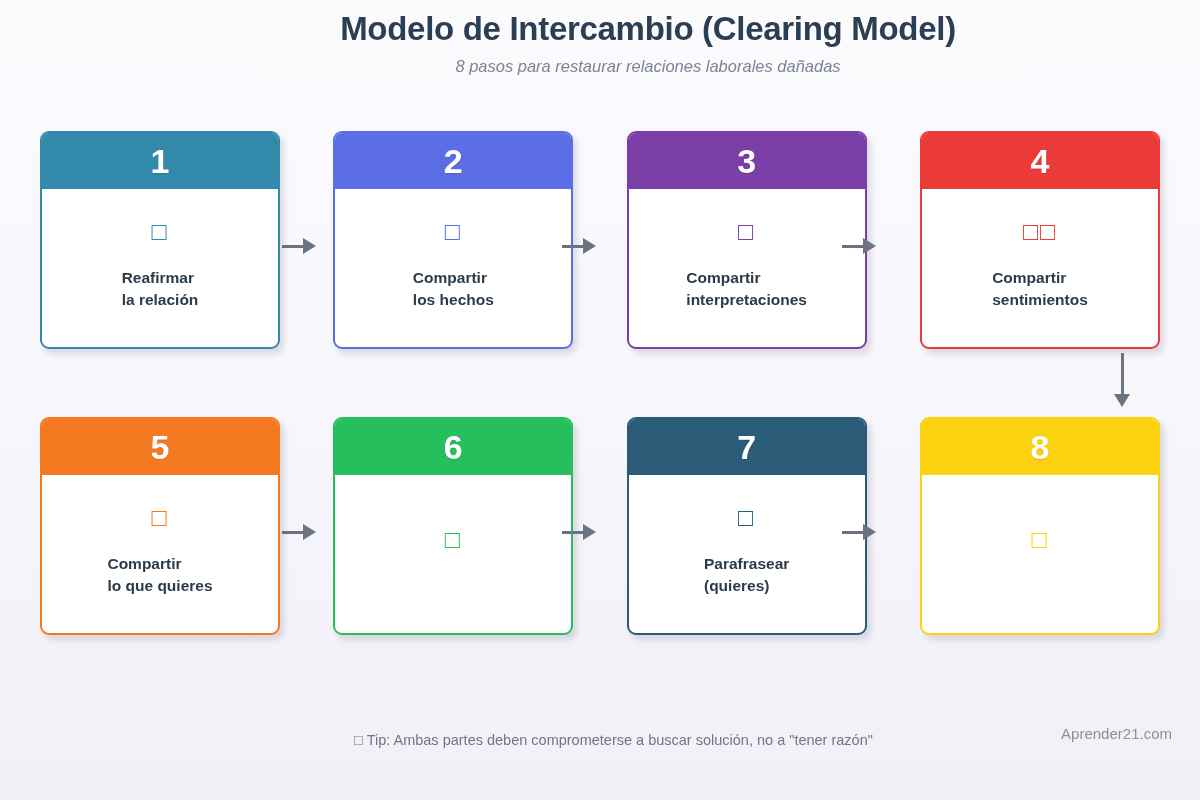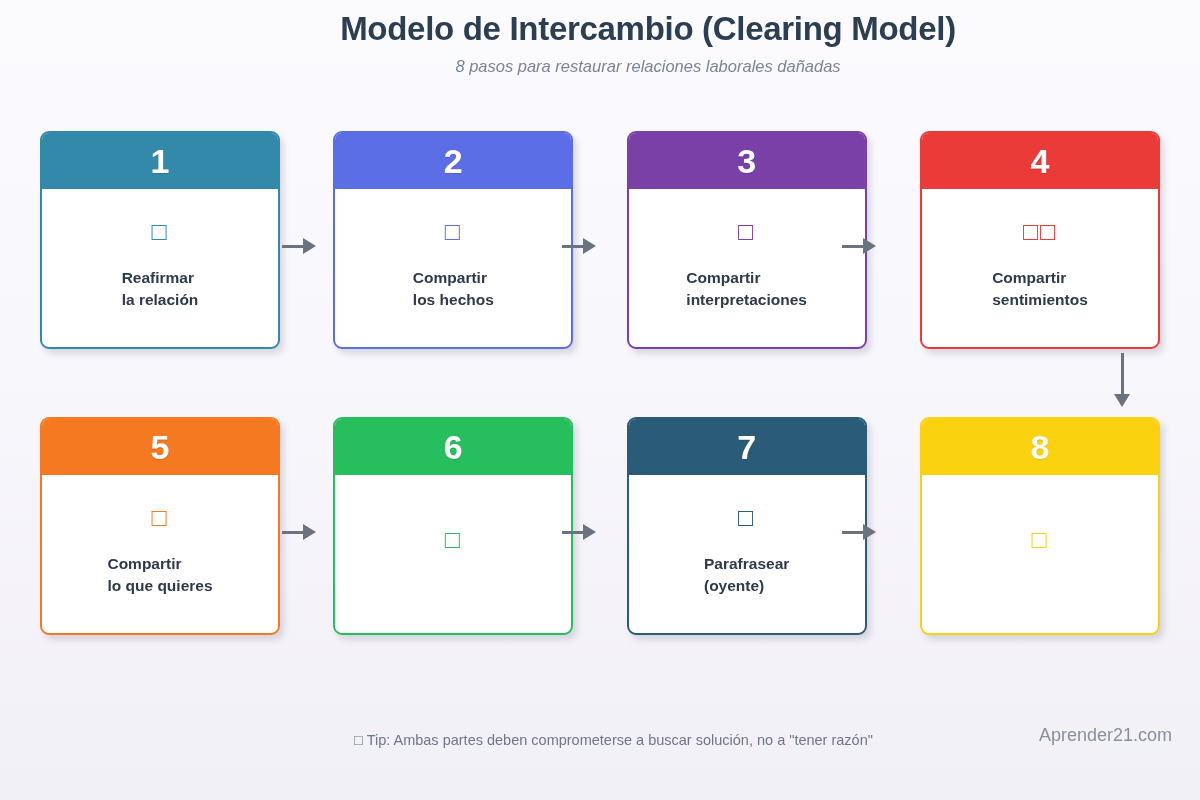--- a/index.html
+++ b/index.html
@@ -283,7 +283,7 @@
       <div class="step-body">
         <span class="step-icon" style="color: rgb(42, 91, 119);">□</span>
         <span class="step-label">Parafrasear
-(oyente)</span>
+(quieres)</span>
       </div>
     </div>
 

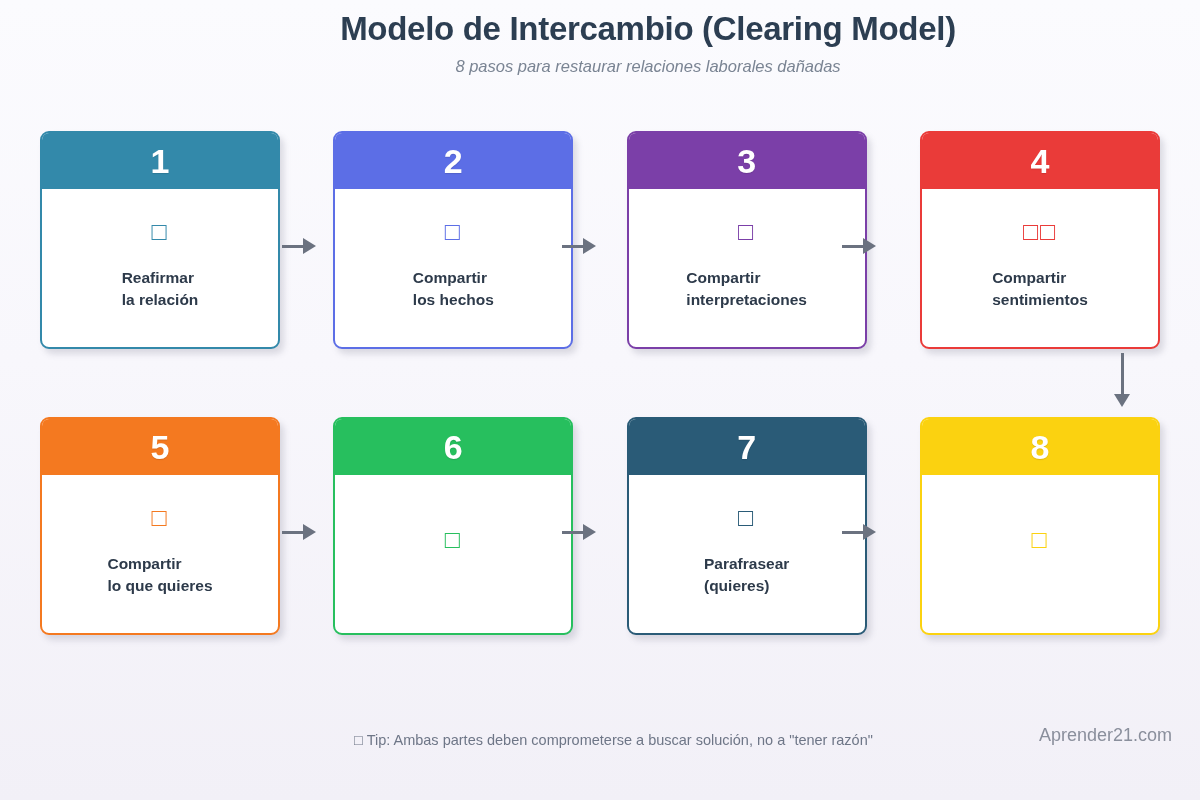--- a/index.html
+++ b/index.html
@@ -175,7 +175,7 @@
     position: absolute;
     right: 28px;
     top: 725px;
-    font-size: 18px;
+    font-size: 15px;
     color: #8a8f9c;
   }
 </style>

